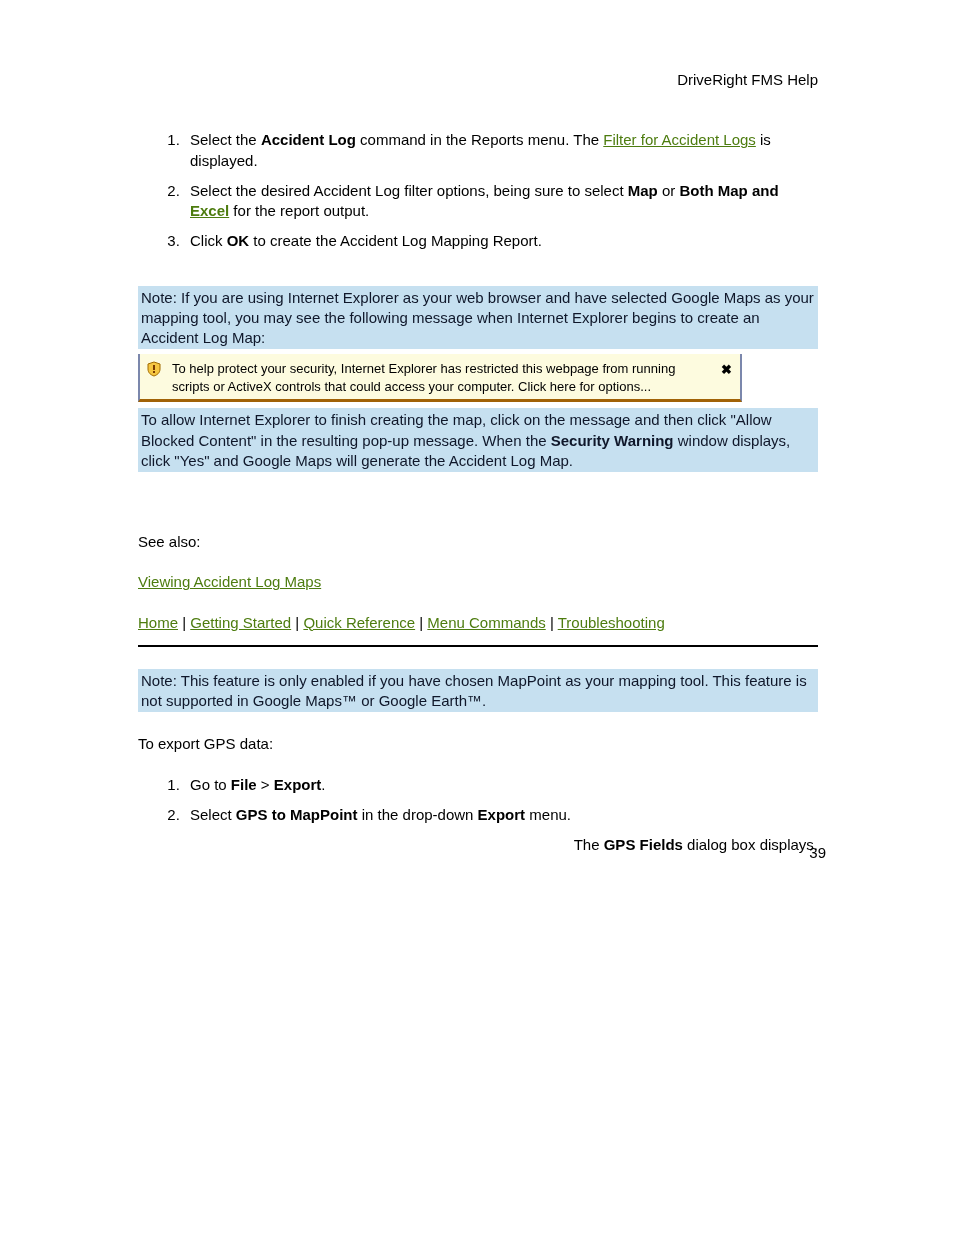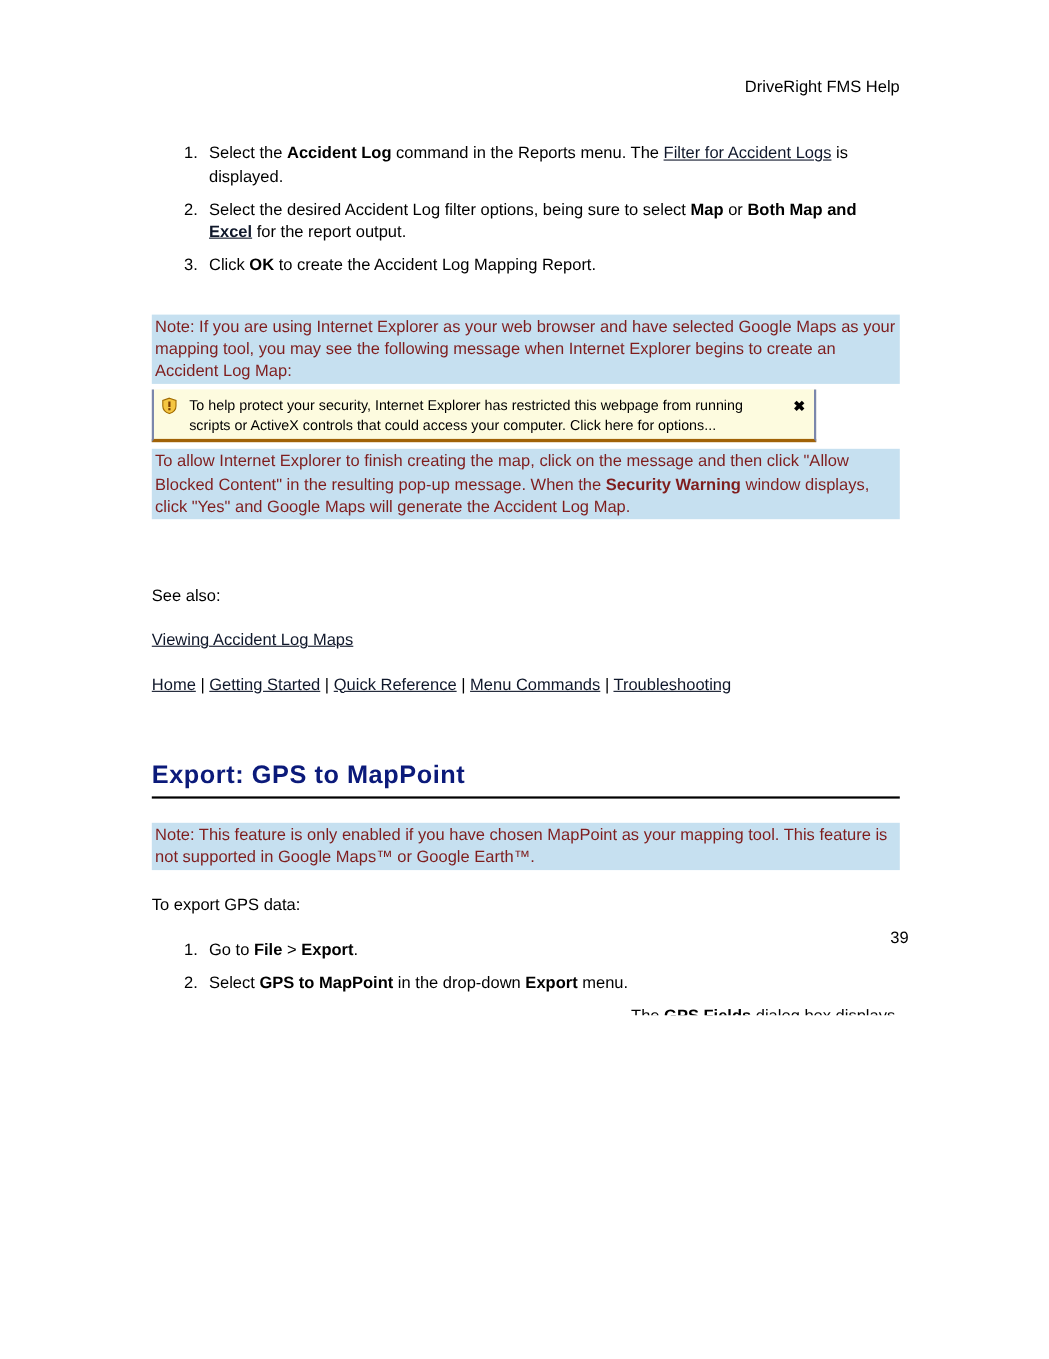--- a/index.html
+++ b/index.html
@@ -32,7 +32,7 @@
     padding-left: 6px;
   }
   .link {
-    color: #0f172a;
+    color: #4d7c0f;
     text-decoration: underline;
   }
   .note-box {

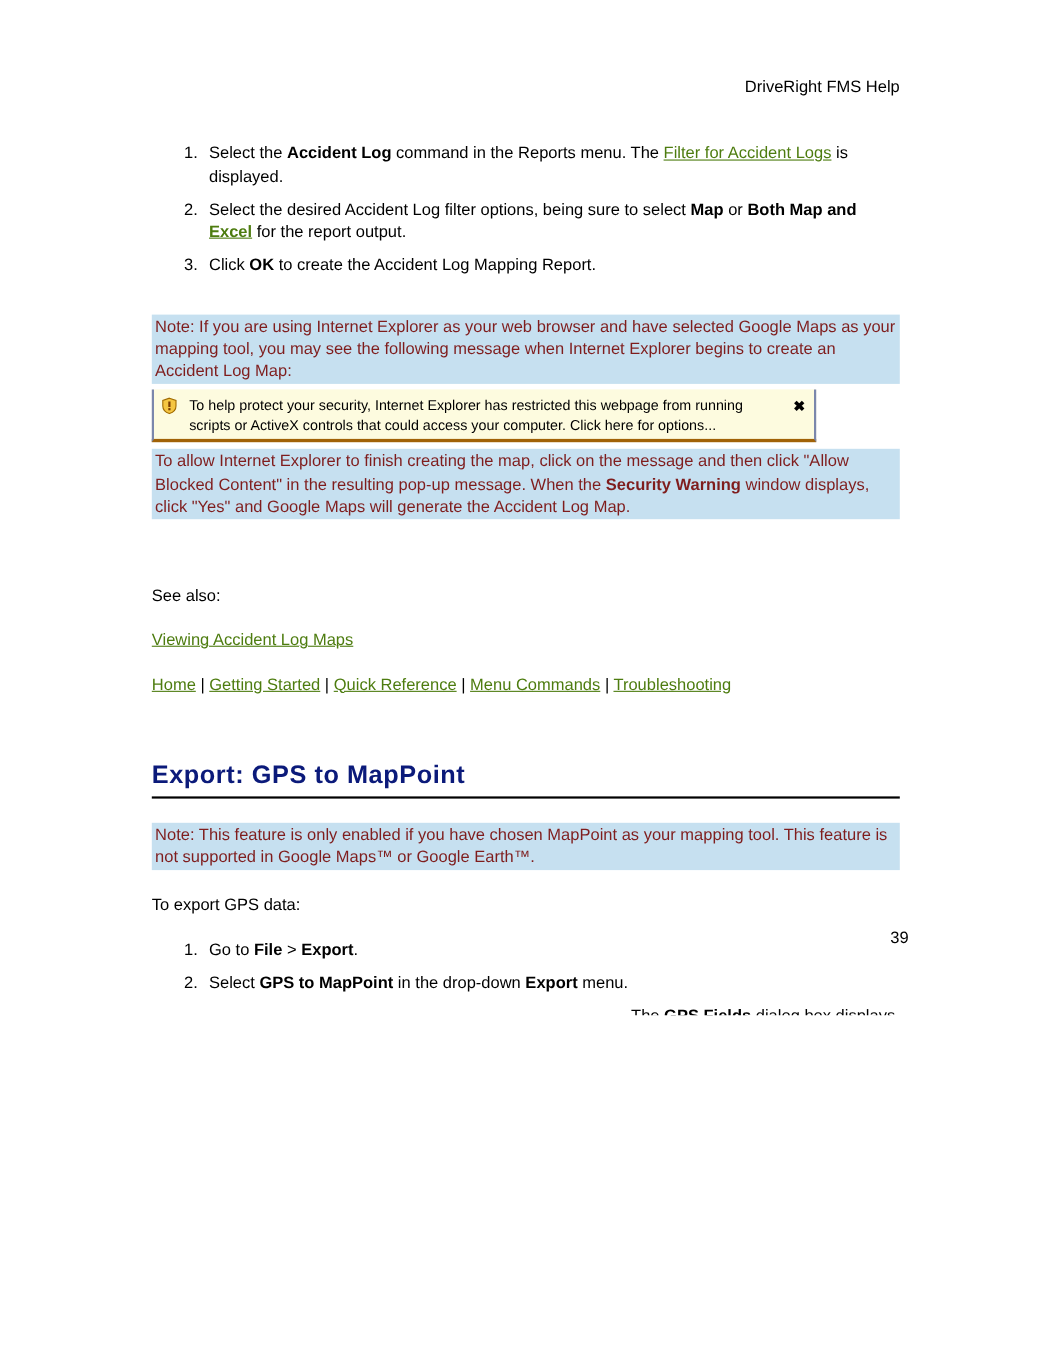--- a/index.html
+++ b/index.html
@@ -37,7 +37,7 @@
   }
   .note-box {
     background: #c6e0f0;
-    color: #7f1d1d;
+    color: #0f172a;
     padding: 2px 4px 1px 3px;
     font-size: 15px;
     line-height: 1.35;

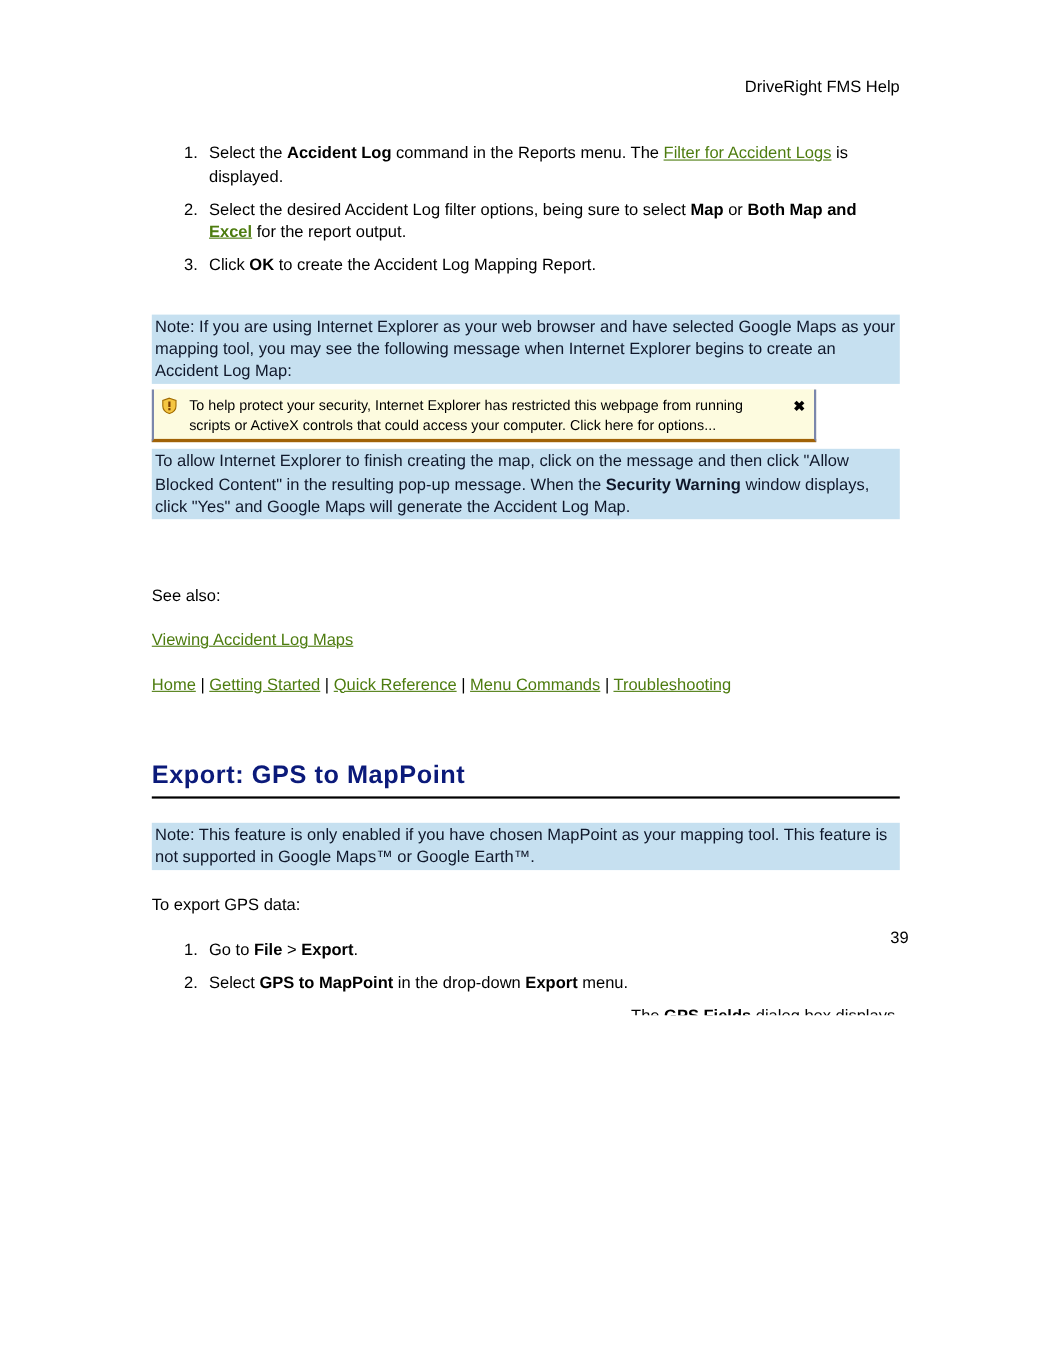--- a/index.html
+++ b/index.html
@@ -161,7 +161,6 @@
     </p>
   </div>
 
-  <h2 class="section-heading">Export: GPS to MapPoint</h2>
   <hr class="section-rule">
 
   <div class="note-box" style="margin-bottom:22px;">Note: This feature is only enabled if you have chosen MapPoint as your mapping tool. This feature is not supported in Google Maps™ or Google Earth™.</div>

